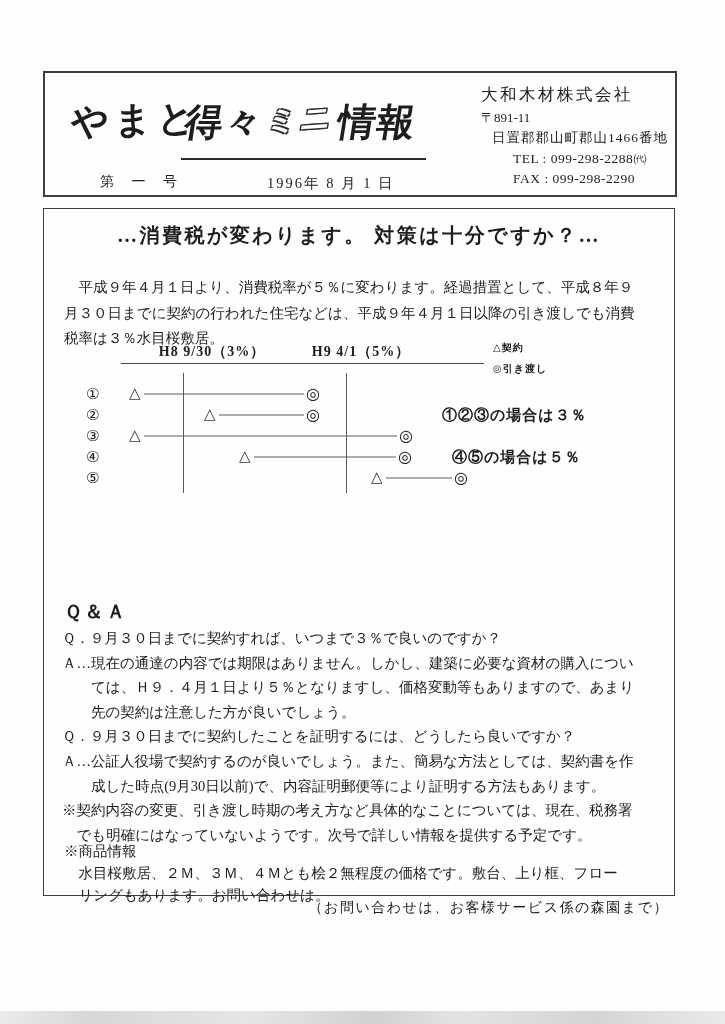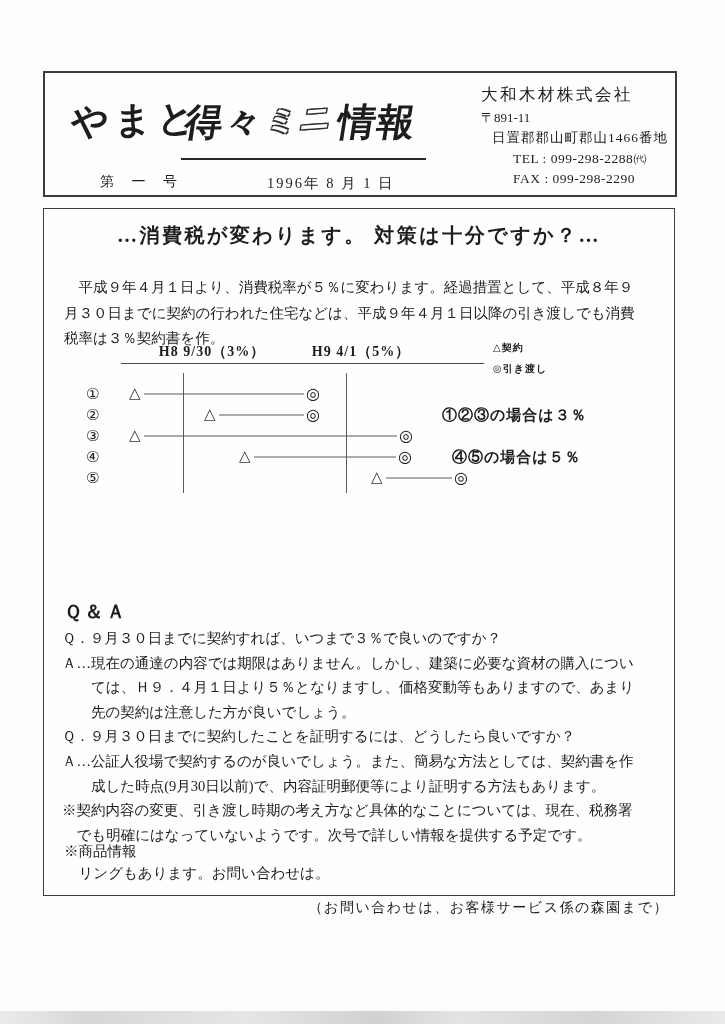--- a/index.html
+++ b/index.html
@@ -80,7 +80,7 @@
     <div class="tblock" id="para1">
         <div class="tline">　平成９年４月１日より、消費税率が５％に変わります。経過措置として、平成８年９</div>
         <div class="tline">月３０日までに契約の行われた住宅などは、平成９年４月１日以降の引き渡しでも消費</div>
-        <div class="tline">税率は３％契約書を作。</div>
+        <div class="tline">税率は３％水目桜敷居。</div>
       </div>
     <div id="diagram">
         <div class="axis-line" style="left: 77px; top: 22px; width: 363px;"></div>

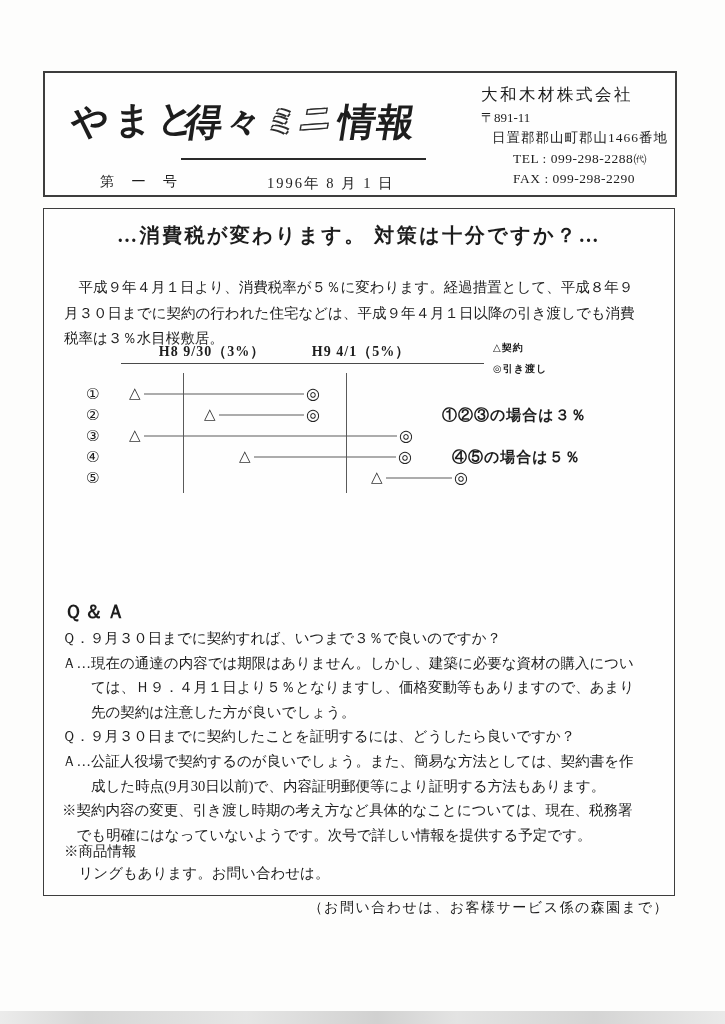--- a/index.html
+++ b/index.html
@@ -127,6 +127,7 @@
       </div>
     <div class="tblock" id="product">
         <div class="tline">※商品情報</div>
+        <div class="tline">　水目桜敷居、２Ｍ、３Ｍ、４Ｍとも桧２無程度の価格です。敷台、上り框、フロー</div>
         <div class="tline">　リングもあります。お問い合わせは。</div>
       </div>
   </div>

